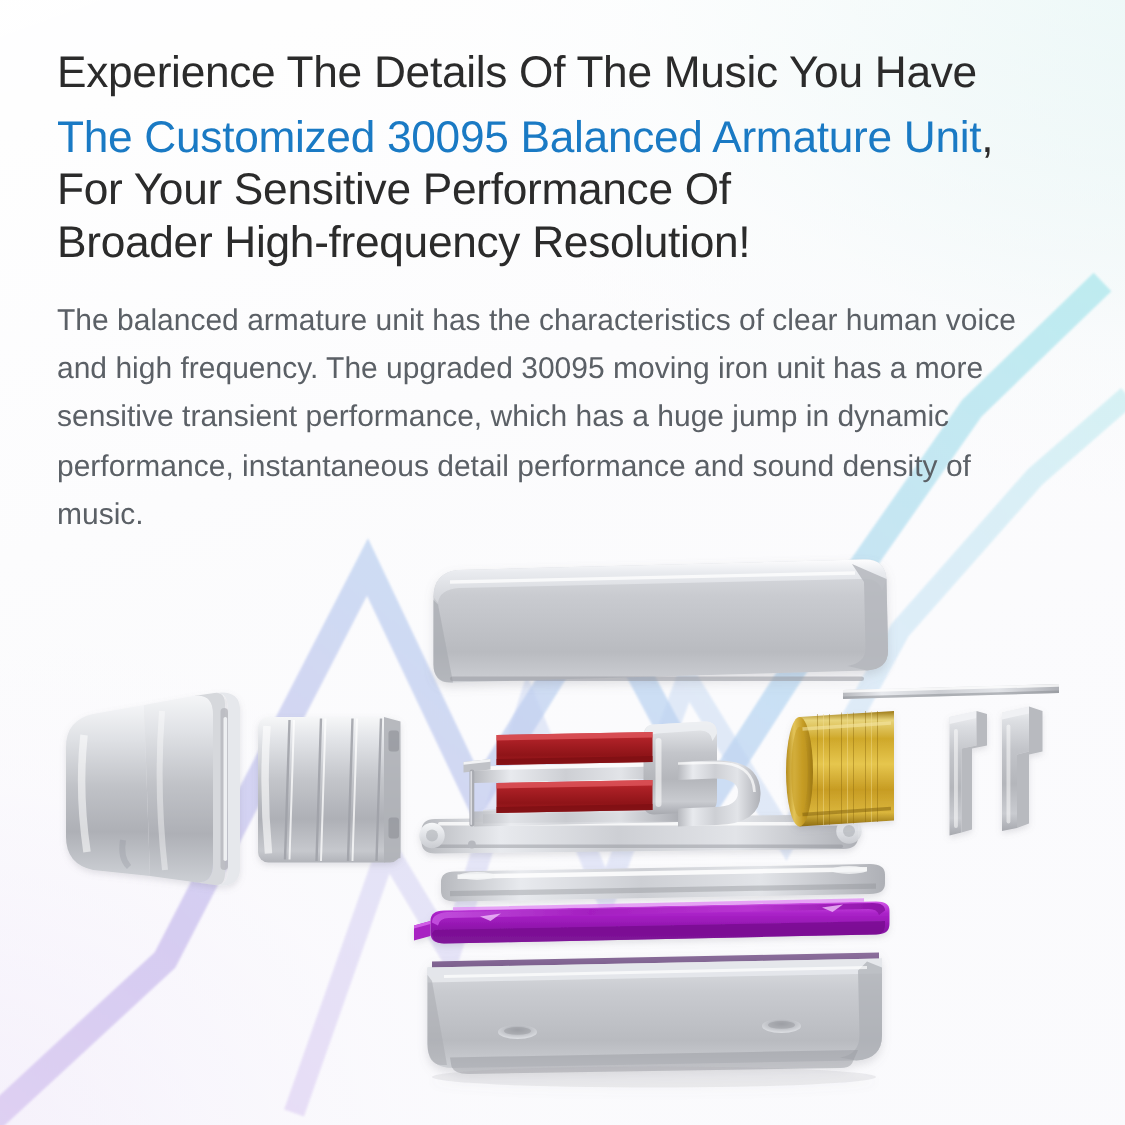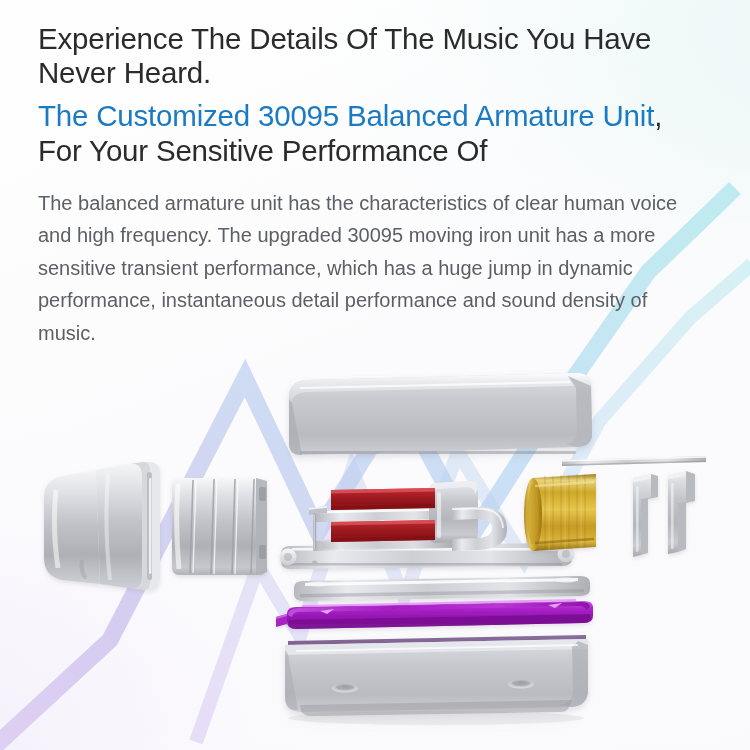--- a/index.html
+++ b/index.html
@@ -59,7 +59,7 @@
   .text-block {
     position: absolute;
     left: 38px;
-    top: 22px;
+    top: 32px;
     width: 672px;
     z-index: 6;
   }

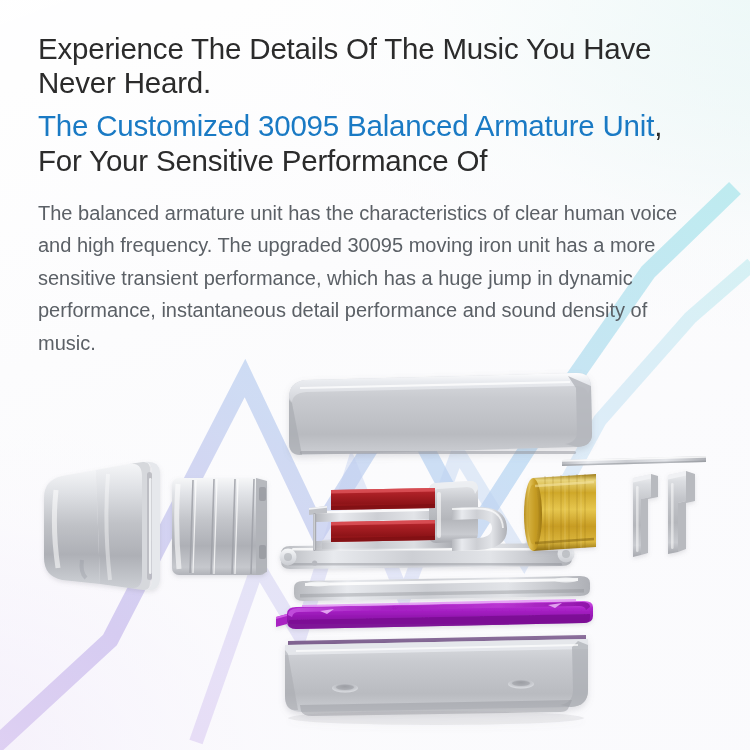--- a/index.html
+++ b/index.html
@@ -140,7 +140,6 @@
   <div class="text-block">
     <h1 class="headline">
       <span>Experience The Details Of The Music You Have</span><br>
-      <span>Never Heard.</span>
     </h1>
     <h2 class="subhead">
       <span class="accent">The Customized 30095 Balanced Armature Unit</span><span>, For Your Sensitive Performance Of</span><br>

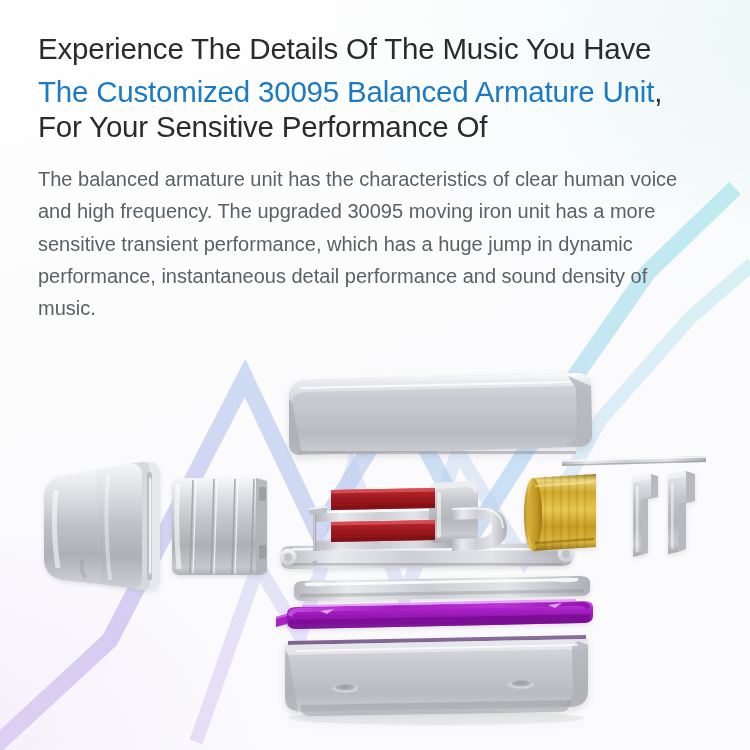--- a/index.html
+++ b/index.html
@@ -143,6 +143,7 @@
     </h1>
     <h2 class="subhead">
       <span class="accent">The Customized 30095 Balanced Armature Unit</span><span>, For Your Sensitive Performance Of</span><br>
+      <span>Broader High-frequency Resolution!</span>
     </h2>
     <p class="body-copy">The balanced armature unit has the characteristics of clear human voice and high frequency. The upgraded 30095 moving iron unit has a more sensitive transient performance, which has a huge jump in dynamic performance, instantaneous detail performance and sound density of music.</p>
   </div>

